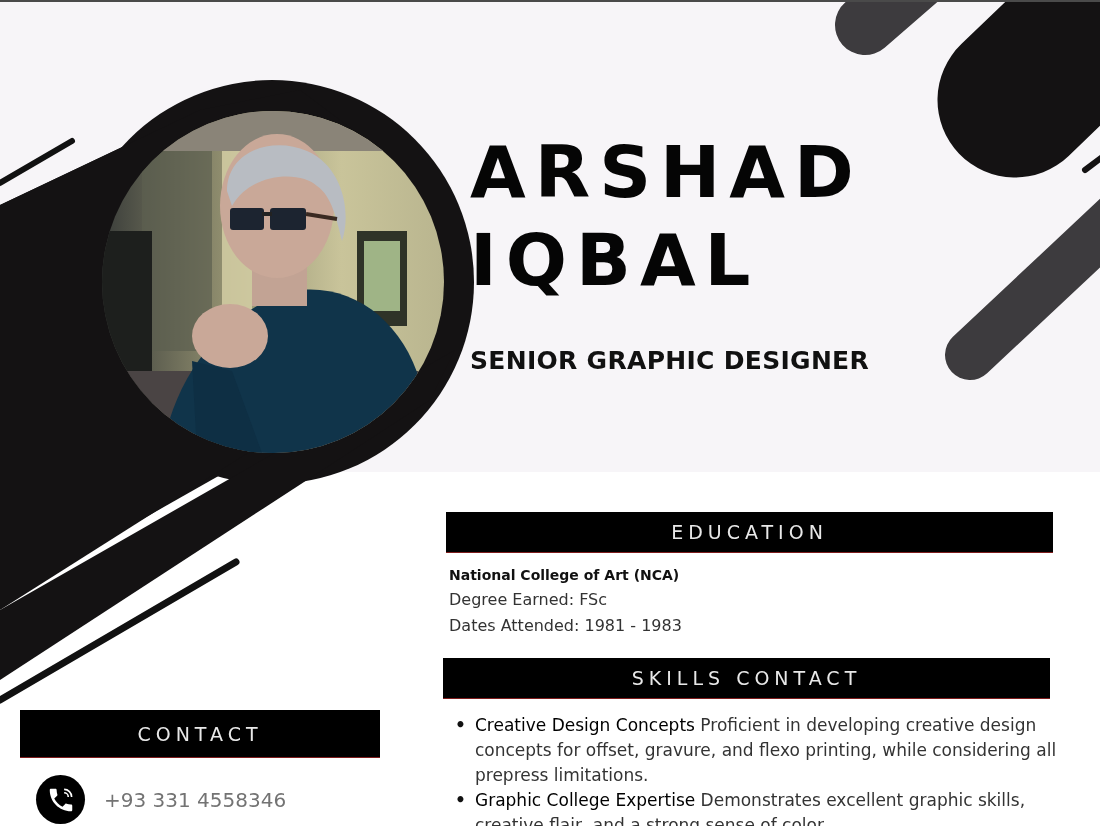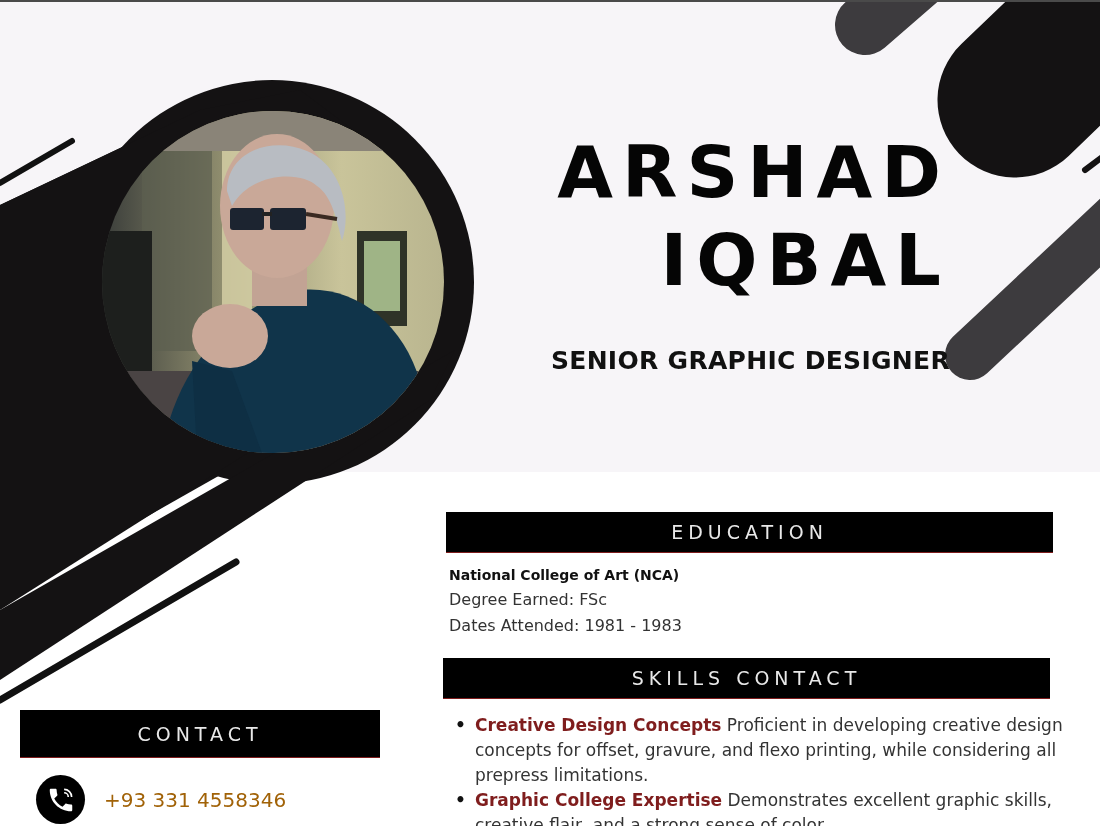--- a/index.html
+++ b/index.html
@@ -19,7 +19,7 @@
   }
 
   
-  .name-block { position: absolute; left: 470px; top: 128px; width: 480px; text-align: right; z-index: 4; }
+  .name-block { position: absolute; left: 470px; top: 128px; width: 480px; text-align: left; z-index: 4; }
   .name-line {
     font-family: "DejaVu Sans", sans-serif; font-weight: 900; font-size: 72px; letter-spacing: 9px;
     line-height: 88px; color: #050505; display: block; transform: scaleY(0.98);

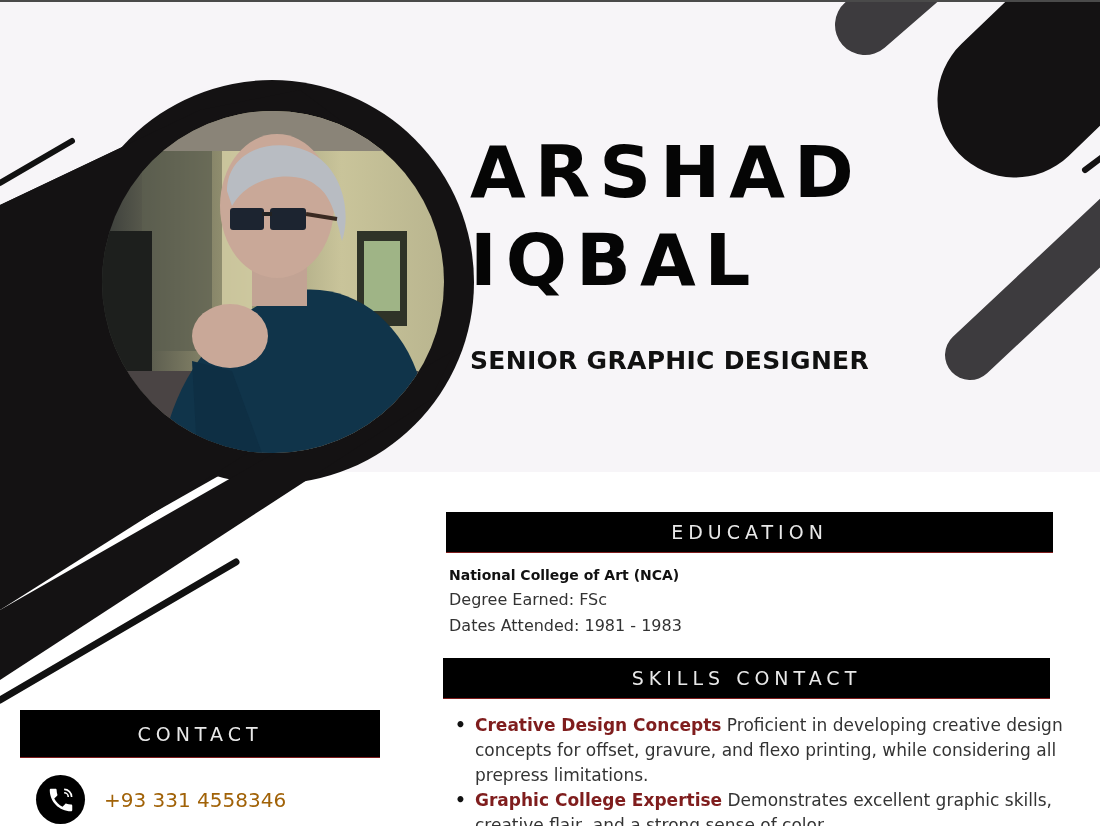--- a/index.html
+++ b/index.html
@@ -46,7 +46,7 @@
   .skills { position: absolute; left: 455px; top: 713px; width: 640px; z-index: 4; list-style: none; }
   .skill-item { position: relative; padding-left: 20px; font-size: 17px; line-height: 25px; color: #333; margin-bottom: 0; }
   .skill-item::before { content: "•"; position: absolute; left: 0; top: 0; color: #111; font-weight: bold; }
-  .skill-title { font-weight: bold; color: #7f1d1d; }
+  .skill-title { font-weight: normal; color: #000000; }
 
   .contact-row { position: absolute; left: 36px; top: 775px; display: flex; align-items: center; z-index: 4; }
   .phone-icon {

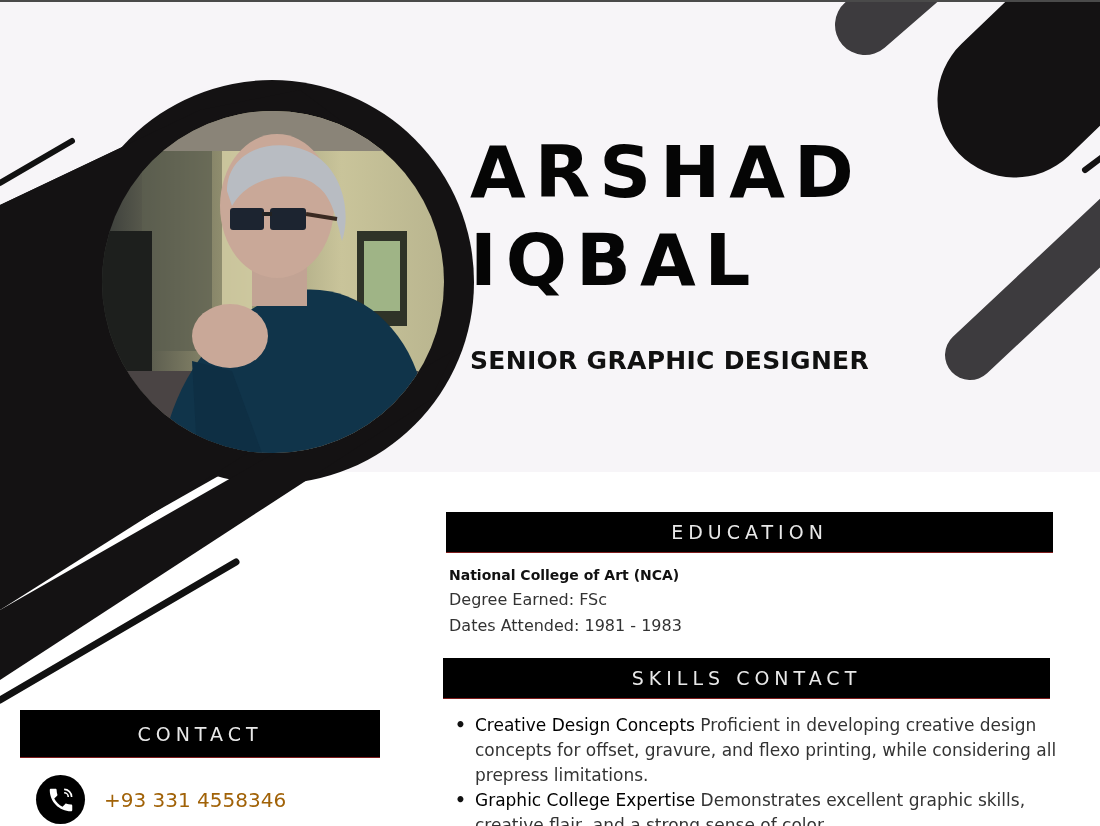--- a/index.html
+++ b/index.html
@@ -53,7 +53,7 @@
     width: 49px; height: 49px; border-radius: 50%; background: #000; display: flex;
     align-items: center; justify-content: center;
   }
-  .phone-text { margin-left: 19px; font-size: 20px; color: #a16207; font-family: "DejaVu Sans", sans-serif; }
+  .phone-text { margin-left: 19px; font-size: 20px; color: #737373; font-family: "DejaVu Sans", sans-serif; }
 </style>
 </head>
 <body>

